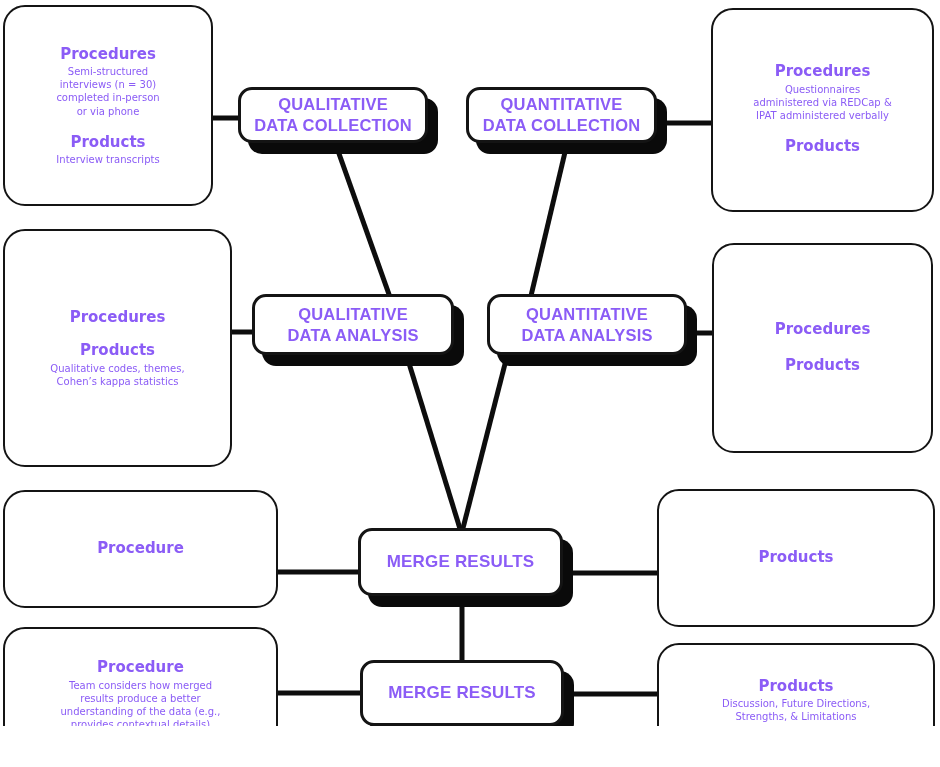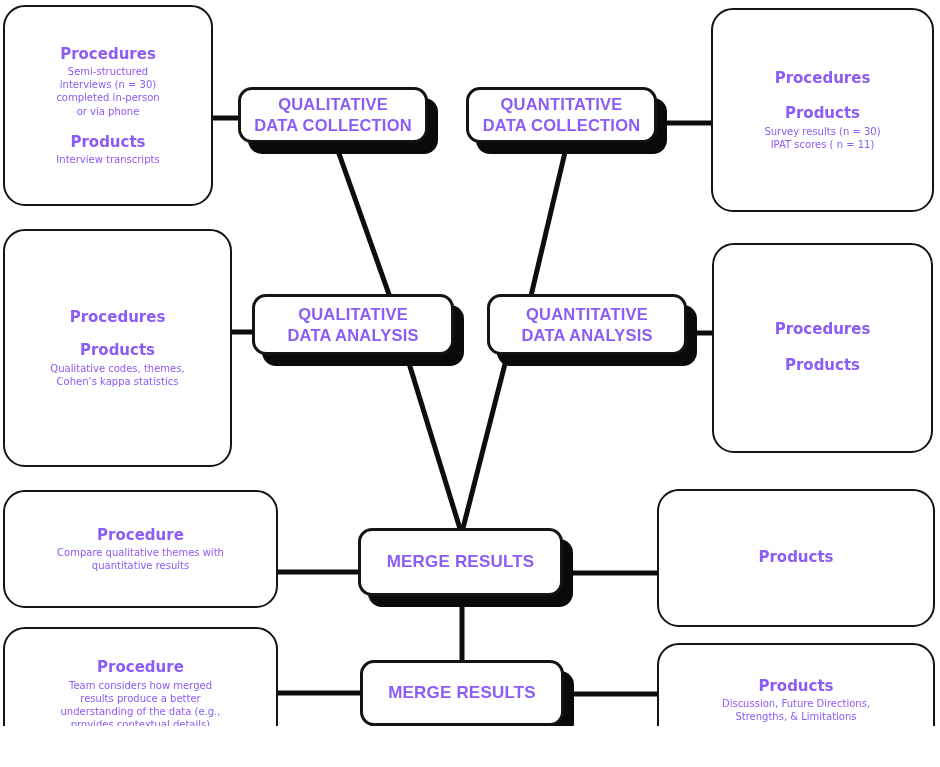--- a/index.html
+++ b/index.html
@@ -71,6 +71,9 @@
   <div class="detail" style="left:711px;top:8px;width:223px;height:204px;">
     <div class="sec">
       <div class="title">Procedures</div>
+      <div class="text">Questionnaires
+administered via REDCap &amp;
+IPAT administered verbally</div>
     </div>
     <div class="sec">
       <div class="title">Products</div>

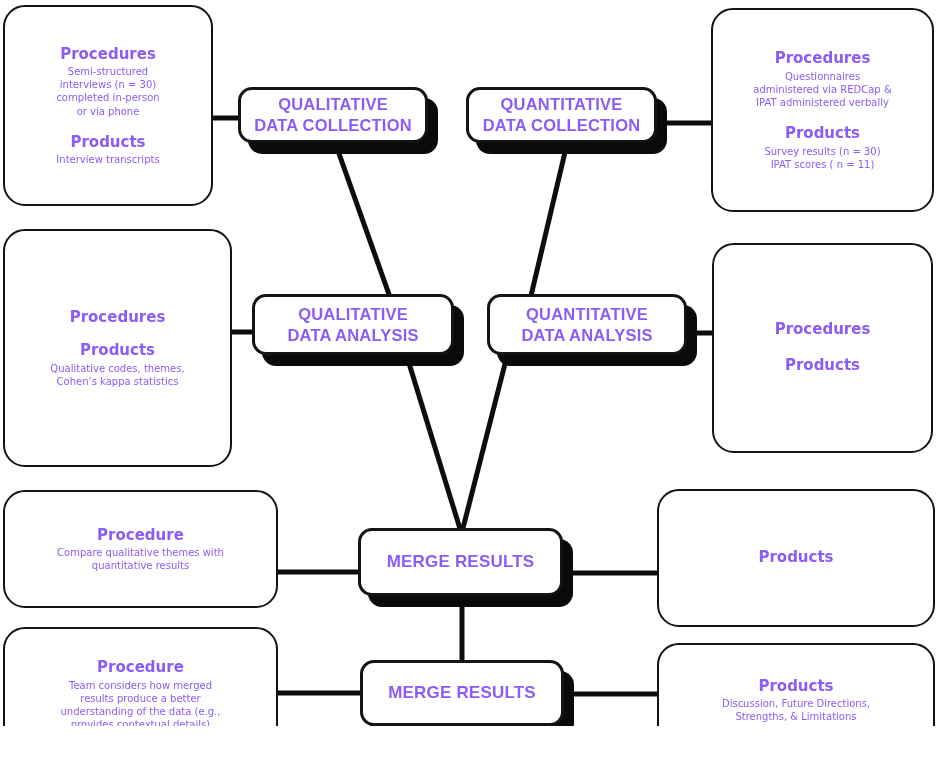--- a/index.html
+++ b/index.html
@@ -77,8 +77,6 @@
     </div>
     <div class="sec">
       <div class="title">Products</div>
-      <div class="text">Survey results (n = 30)
-IPAT scores ( n = 11)</div>
     </div>
   </div>
 

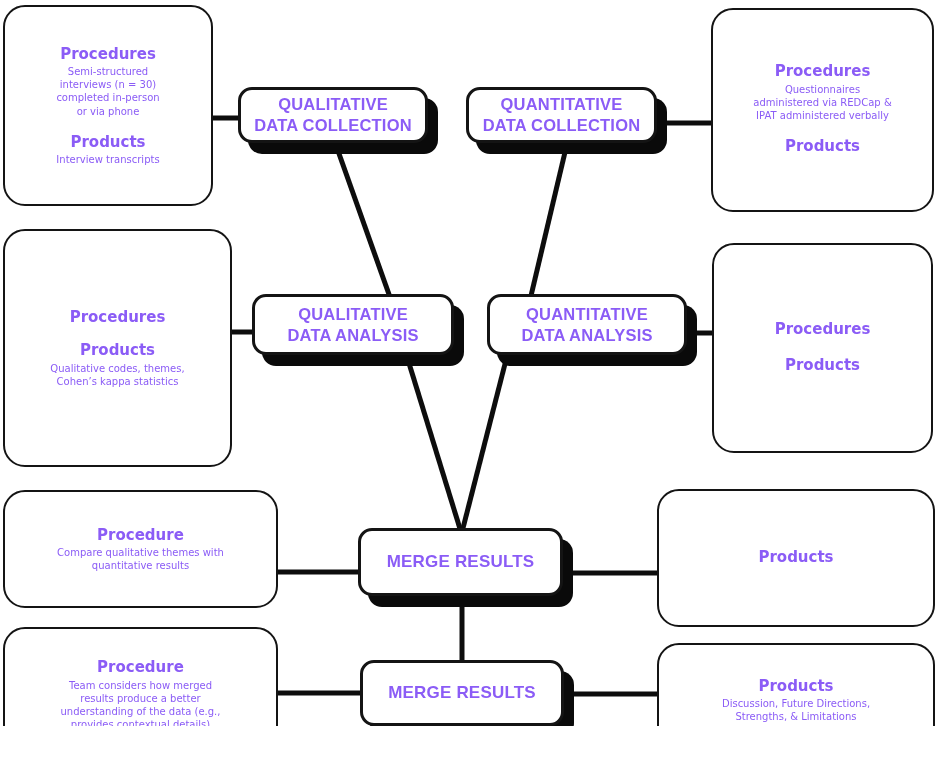--- a/index.html
+++ b/index.html
@@ -103,8 +103,6 @@
   <div class="detail" style="left:3px;top:490px;width:275px;height:118px;">
     <div class="sec">
       <div class="title">Procedure</div>
-      <div class="text">Compare qualitative themes with
-quantitative results</div>
     </div>
   </div>
 

